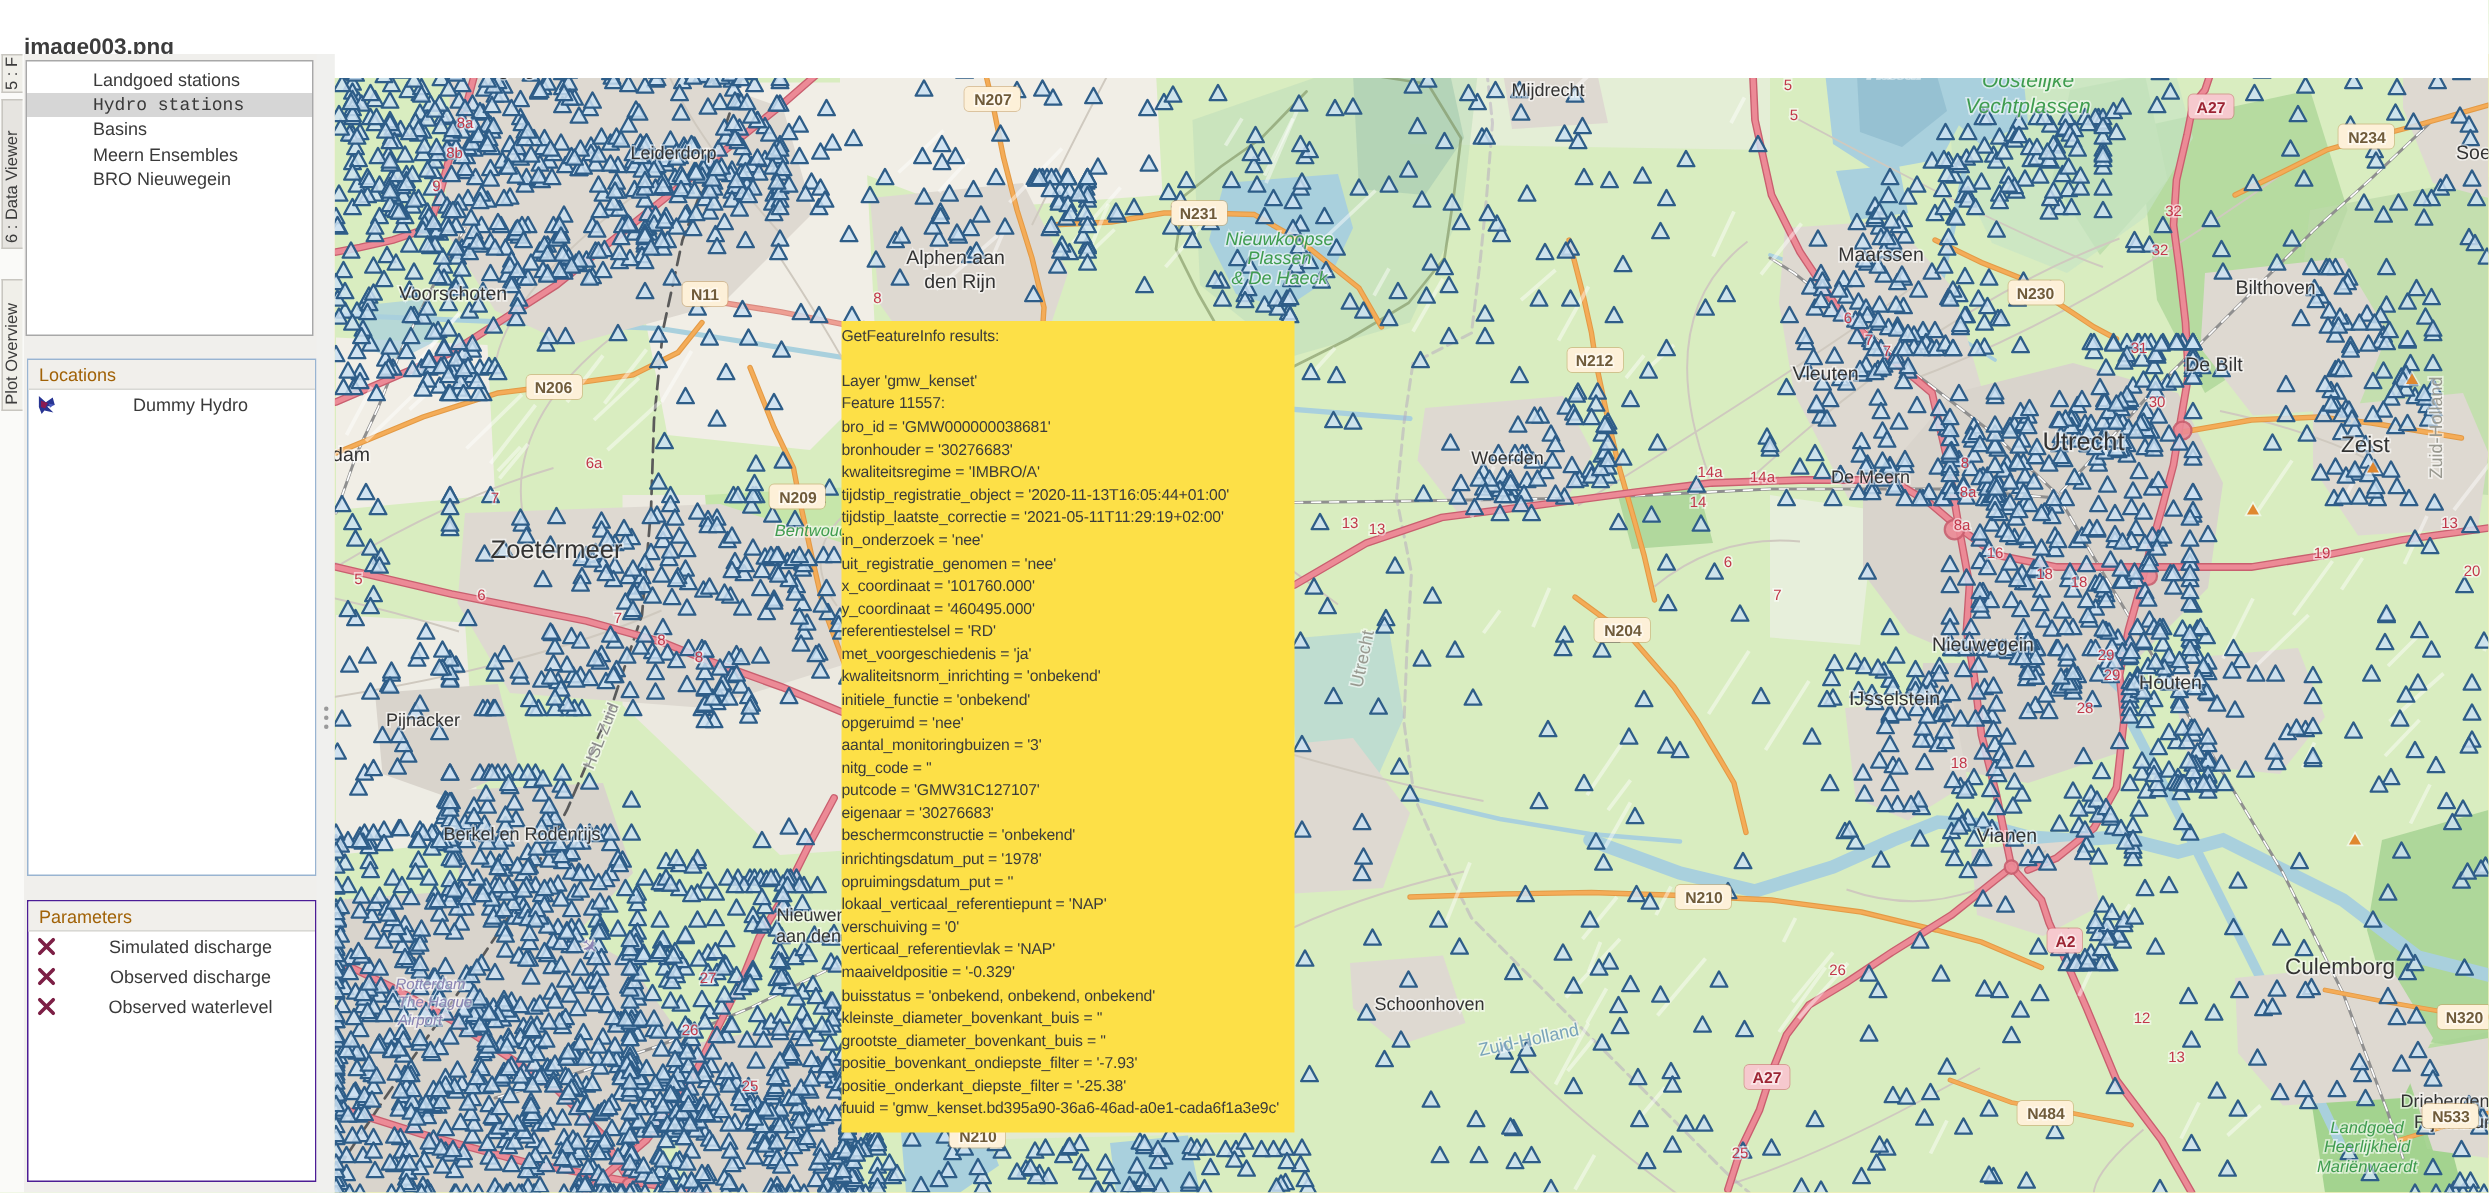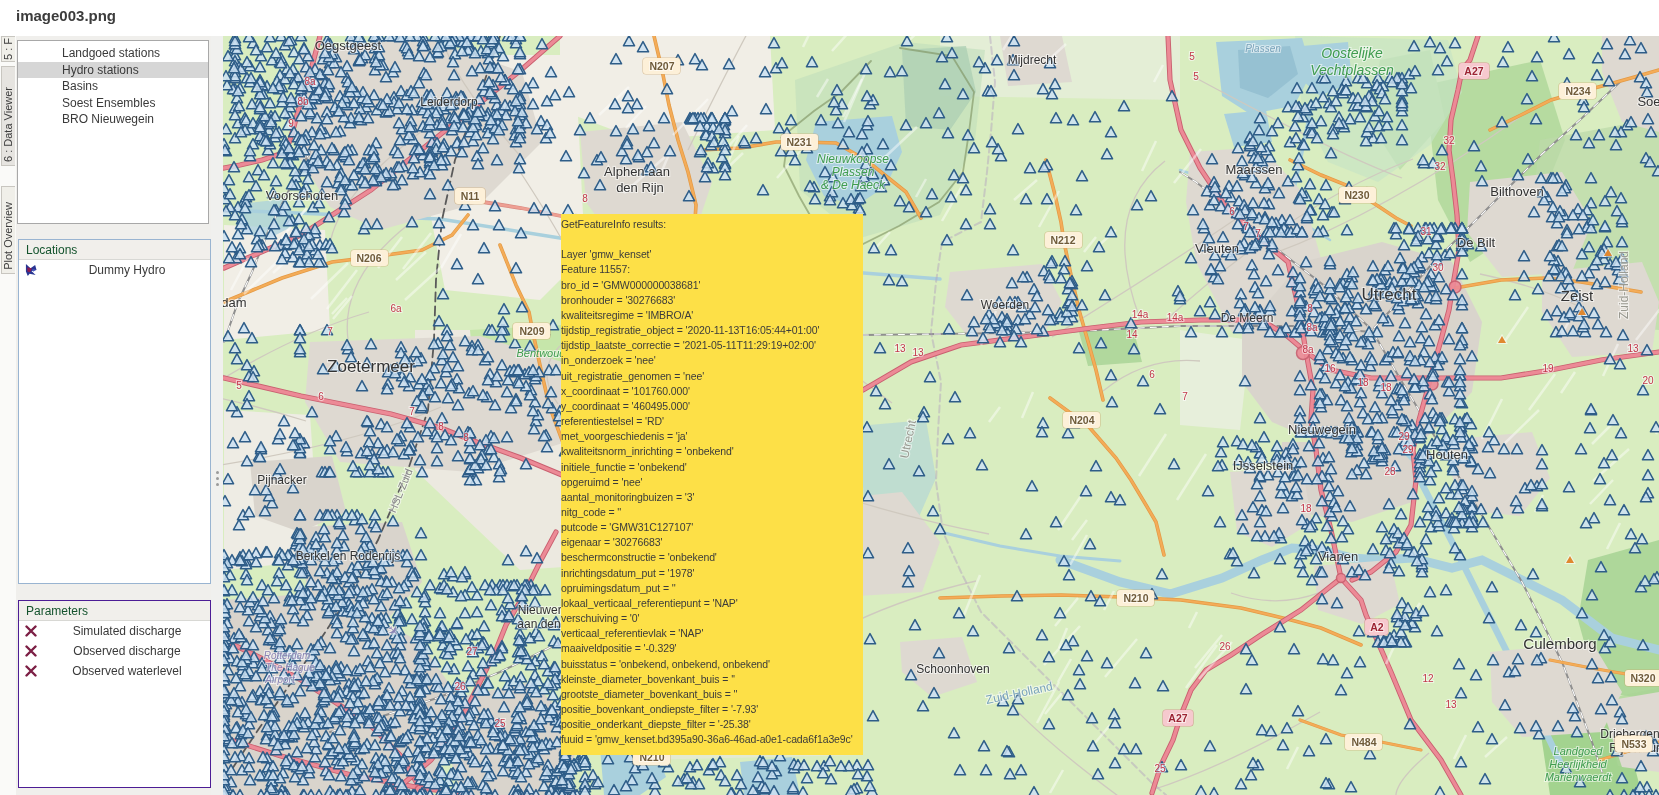--- a/index.html
+++ b/index.html
@@ -4,7 +4,7 @@
 * { margin:0; padding:0; box-sizing:border-box; }
 body { font-family:"Liberation Sans", sans-serif; width:1659px; height:795px; background:#ffffff; overflow:hidden; }
 #page { position:relative; width:1659px; height:795px; }
-#topbar { position:absolute; left:0; top:0; width:1659px; height:36px; background:#ffffff; }
+#topbar { position:absolute; left:0; top:16px; width:1659px; height:36px; background:#ffffff; }
 #title { position:absolute; left:16px; top:7px; font-size:15px; font-weight:bold; color:#3c3c3c; }
 #tabstrip { position:absolute; left:0; top:36px; width:16px; height:759px; background:#fafaf8; }
 .vtab { position:absolute; left:1px; width:14px; background:#f0efe9; border:1px solid #c8c6c0; border-right:none; overflow:hidden; }

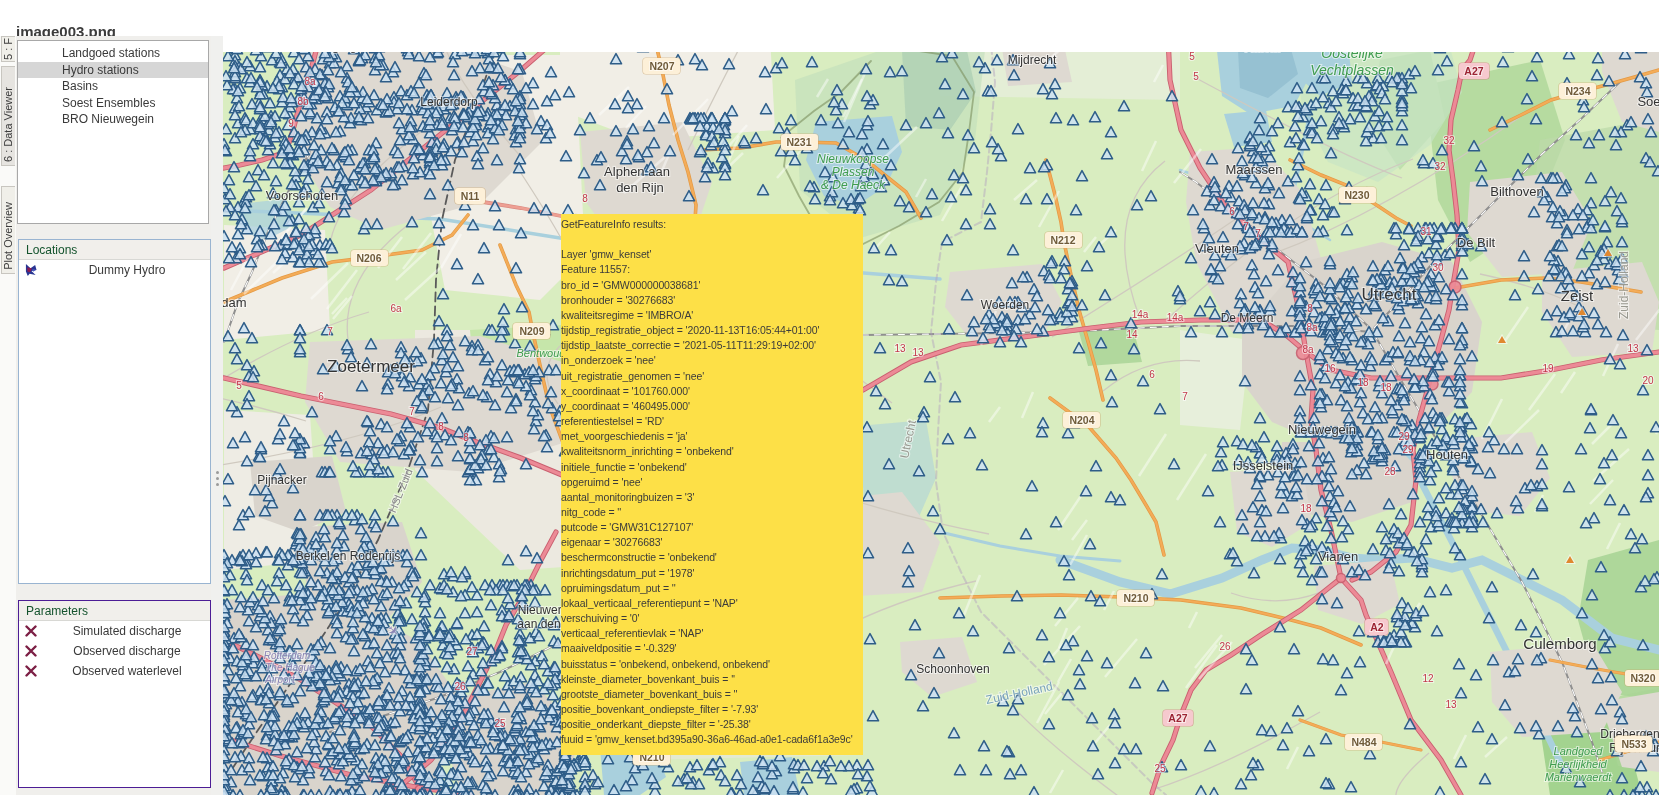--- a/index.html
+++ b/index.html
@@ -18,7 +18,7 @@
 .row { font-size:12px; color:#3a3a3a; height:16.5px; line-height:16.5px; white-space:nowrap; }
 .tree { padding-top:4px; }
 .tree .row { padding-left:44px; }
-.row.sel { background:#d6d6d6; }
+.row.sel { background:#d6d6d6;font-family:Liberation Mono, monospace; }
 .item { position:relative; font-size:12px; color:#3a3a3a; height:20px; line-height:20px; padding-left:25px; white-space:nowrap;text-align:center; }
 #splitter { position:absolute; left:211px; top:36px; width:12px; height:759px; background:#f0f0ee; }
 #splitter i { position:absolute; left:5px; width:3px; height:3px; background:#9a9a9a; border-radius:50%; }

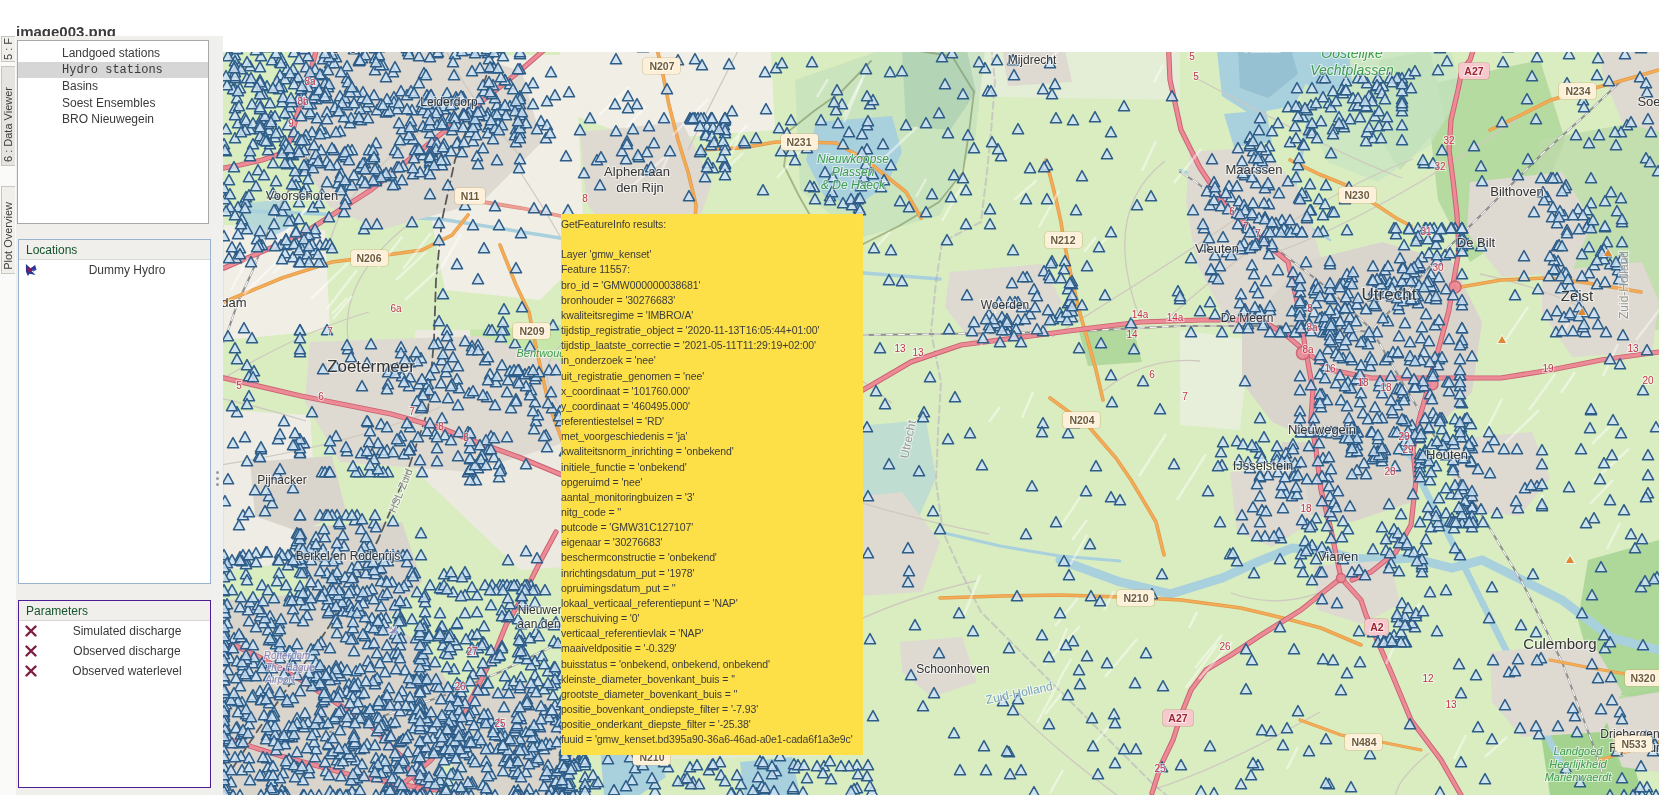--- a/index.html
+++ b/index.html
@@ -4451,7 +4451,7 @@
         <div class="row">Landgoed stations</div>
         <div class="row sel">Hydro stations</div>
         <div class="row">Basins</div>
-        <div class="row">Soest Ensembles</div>
+        <div class="row">Meern Ensembles</div>
         <div class="row">BRO Nieuwegein</div>
       </div>
     </div>

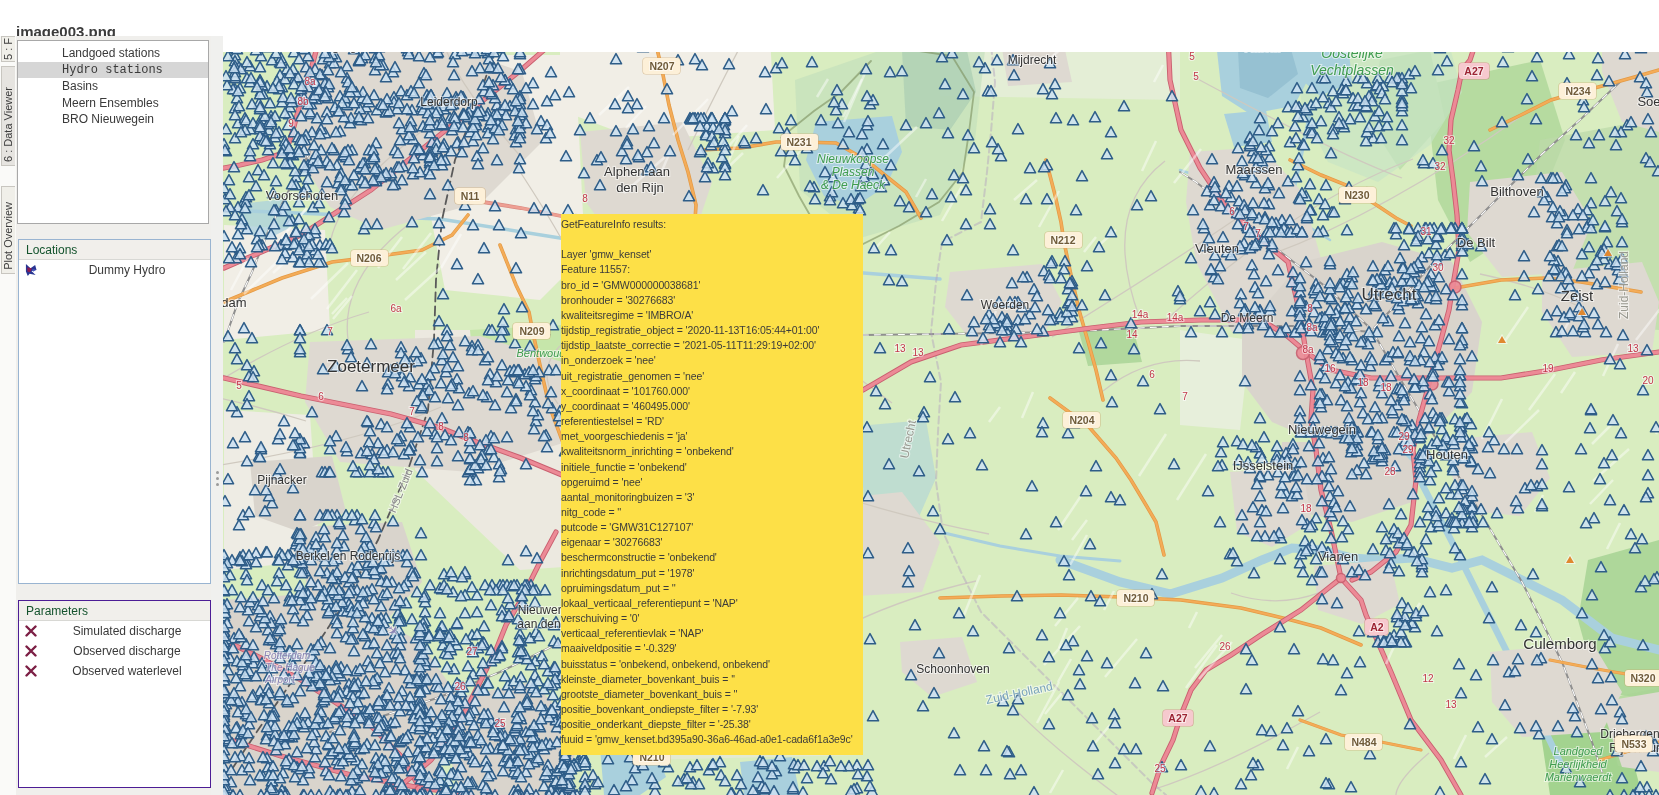--- a/index.html
+++ b/index.html
@@ -14,7 +14,7 @@
 #panel-list { left:1px; top:4px; width:192px; height:184px; border:1px solid #a8a8a8; }
 #panel-loc  { left:2px; top:203px; width:193px; height:345px; border:1px solid #99b4d1; }
 #panel-par  { left:2px; top:564px; width:193px; height:188px; border:1px solid #4c1d95; }
-.phead { height:20px; background:#f1efeb; border-bottom:1px solid #d8d8d4; font-size:12px; color:#14532d; padding:3px 0 0 7px; }
+.phead { height:20px; background:#f1efeb; border-bottom:1px solid #d8d8d4; font-size:12px; color:#a16207; padding:3px 0 0 7px; }
 .row { font-size:12px; color:#3a3a3a; height:16.5px; line-height:16.5px; white-space:nowrap; }
 .tree { padding-top:4px; }
 .tree .row { padding-left:44px; }

